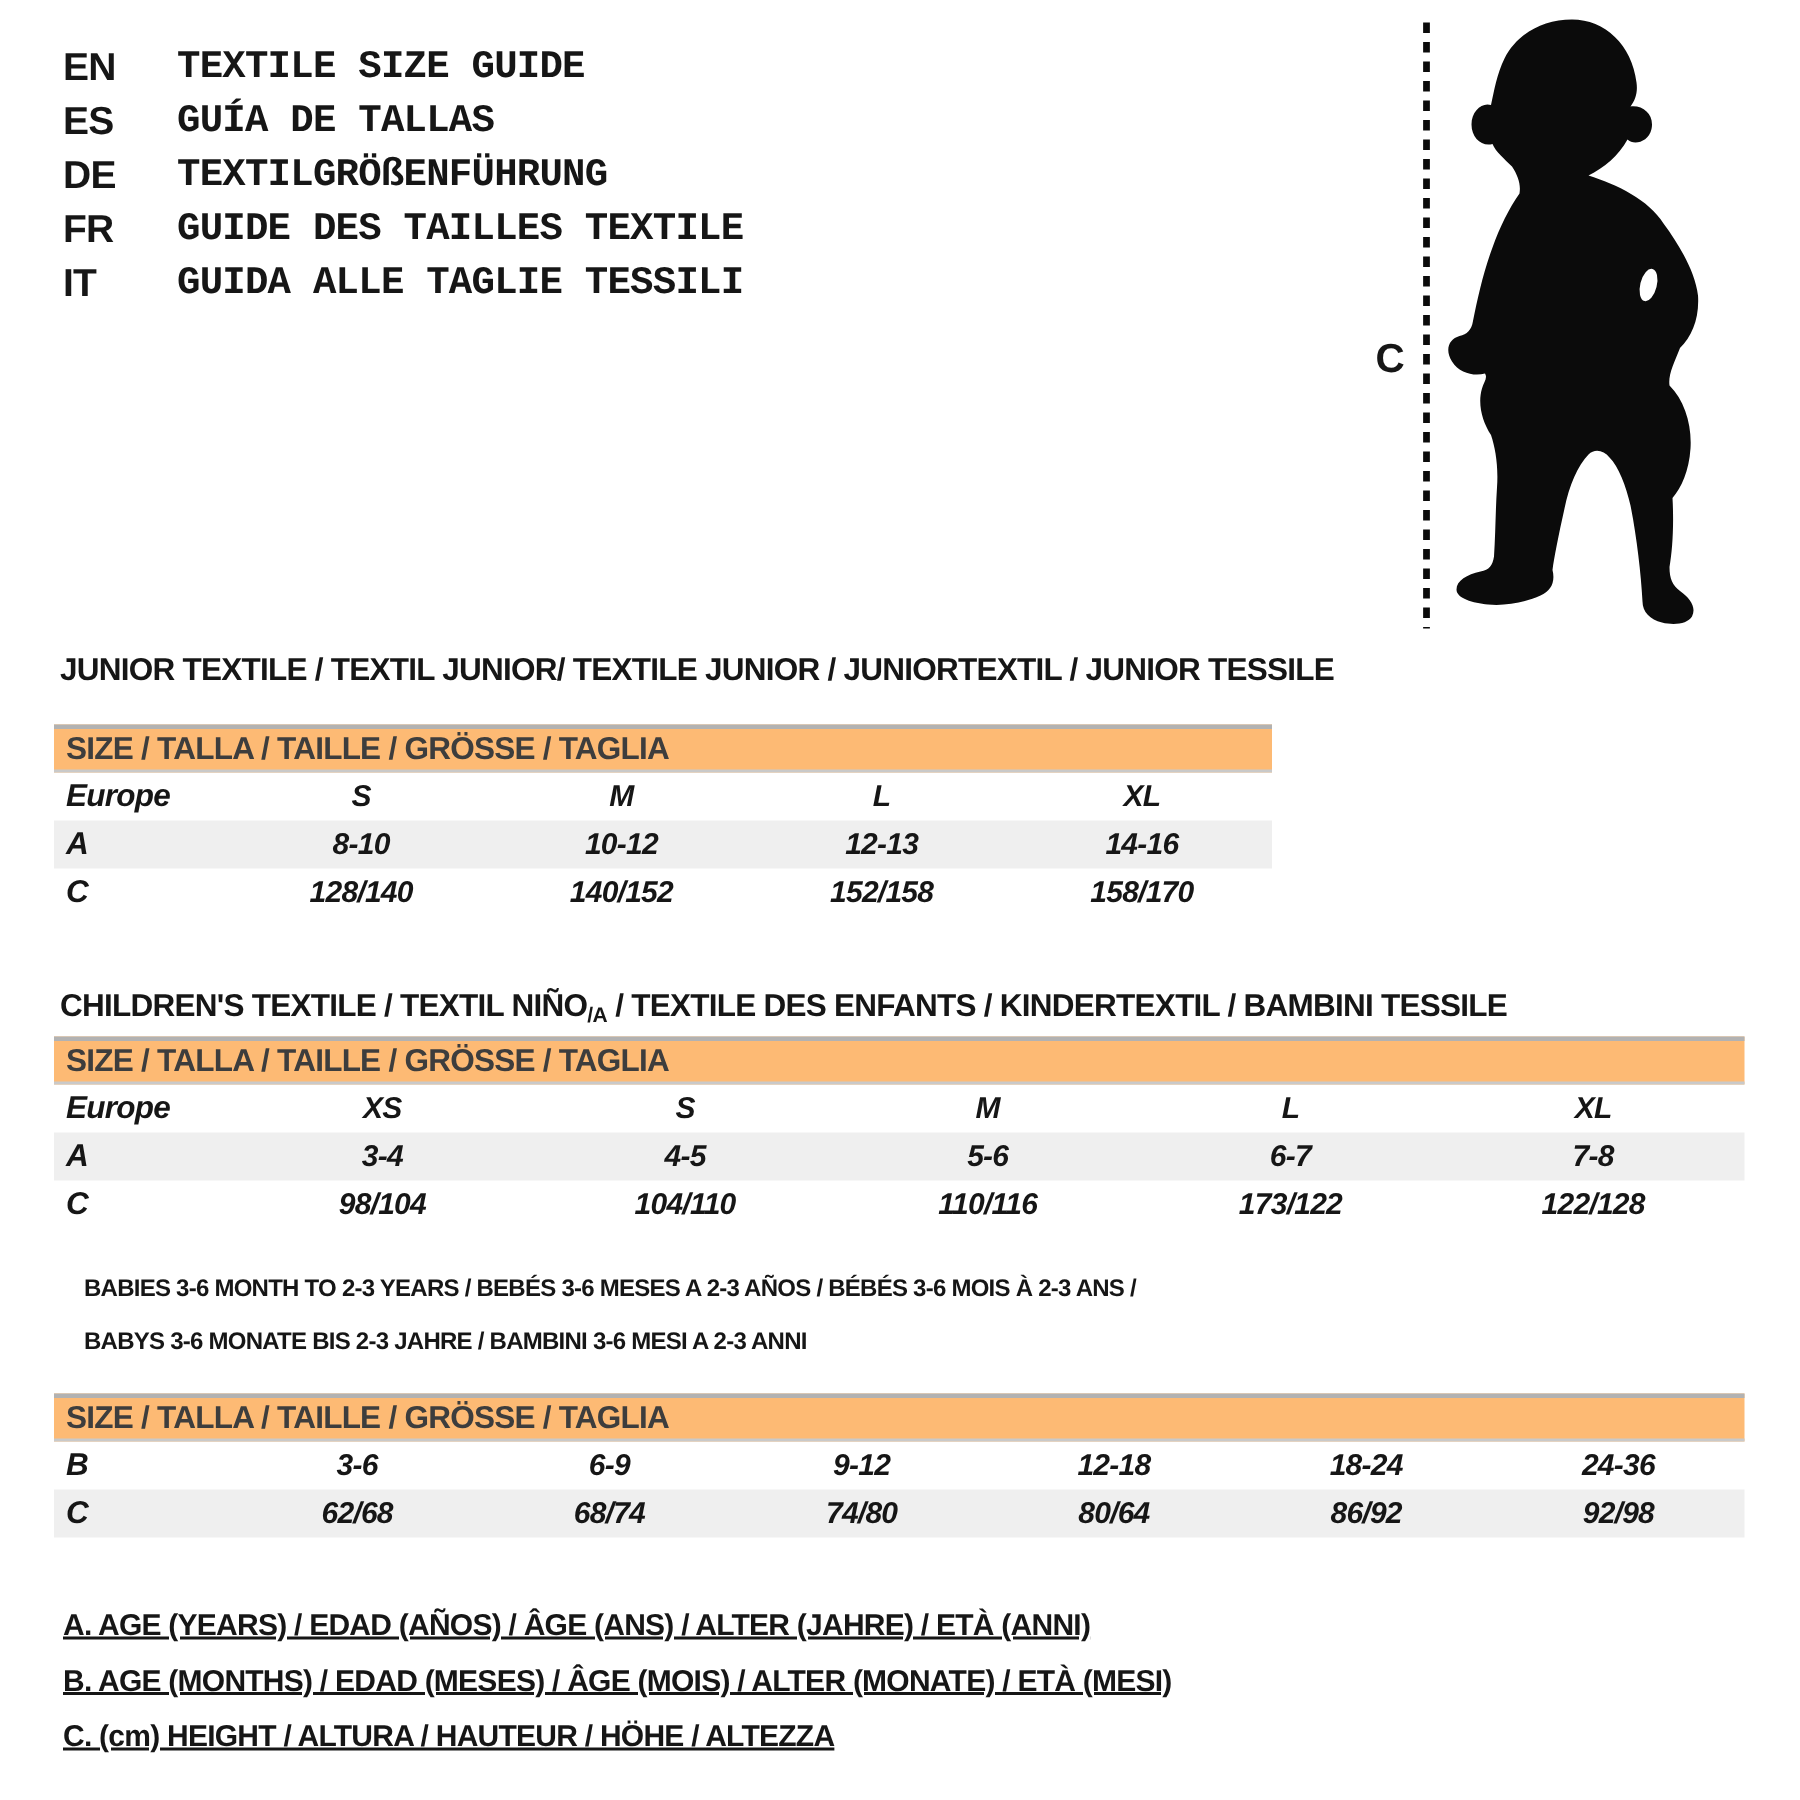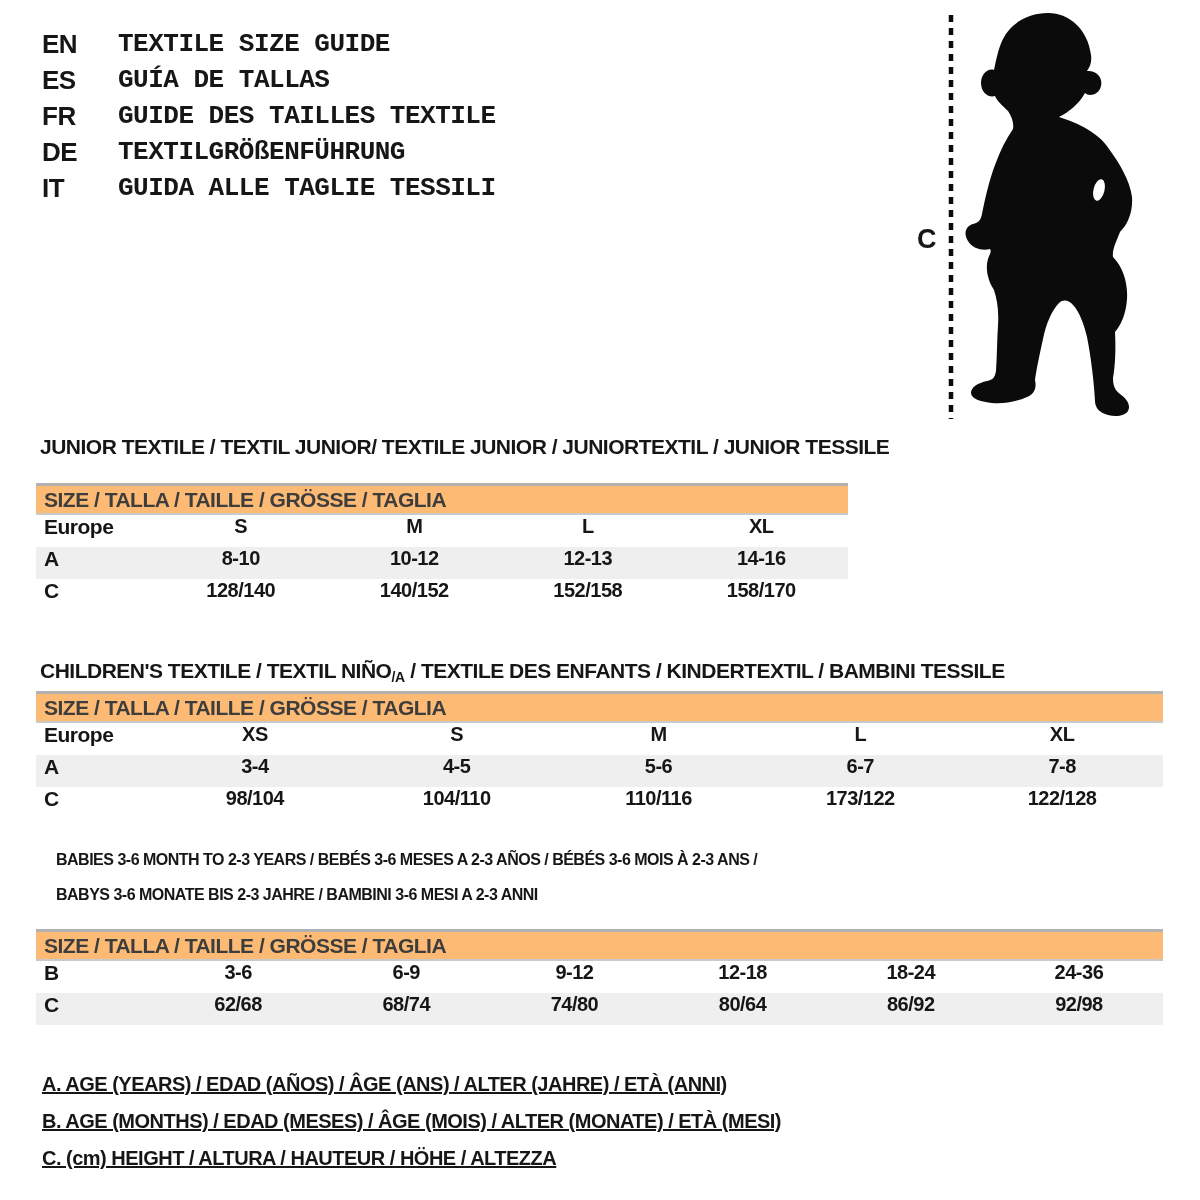--- a/index.html
+++ b/index.html
@@ -46,12 +46,12 @@
     <span class="lang-title">GUÍA DE TALLAS</span>
   </div>
   <div class="lang-row">
+    <span class="lang-code">DE</span>
+    <span class="lang-title">TEXTILGRÖßENFÜHRUNG</span>
+  </div>
+  <div class="lang-row">
     <span class="lang-code">FR</span>
     <span class="lang-title">GUIDE DES TAILLES TEXTILE</span>
-  </div>
-  <div class="lang-row">
-    <span class="lang-code">DE</span>
-    <span class="lang-title">TEXTILGRÖßENFÜHRUNG</span>
   </div>
   <div class="lang-row">
     <span class="lang-code">IT</span>

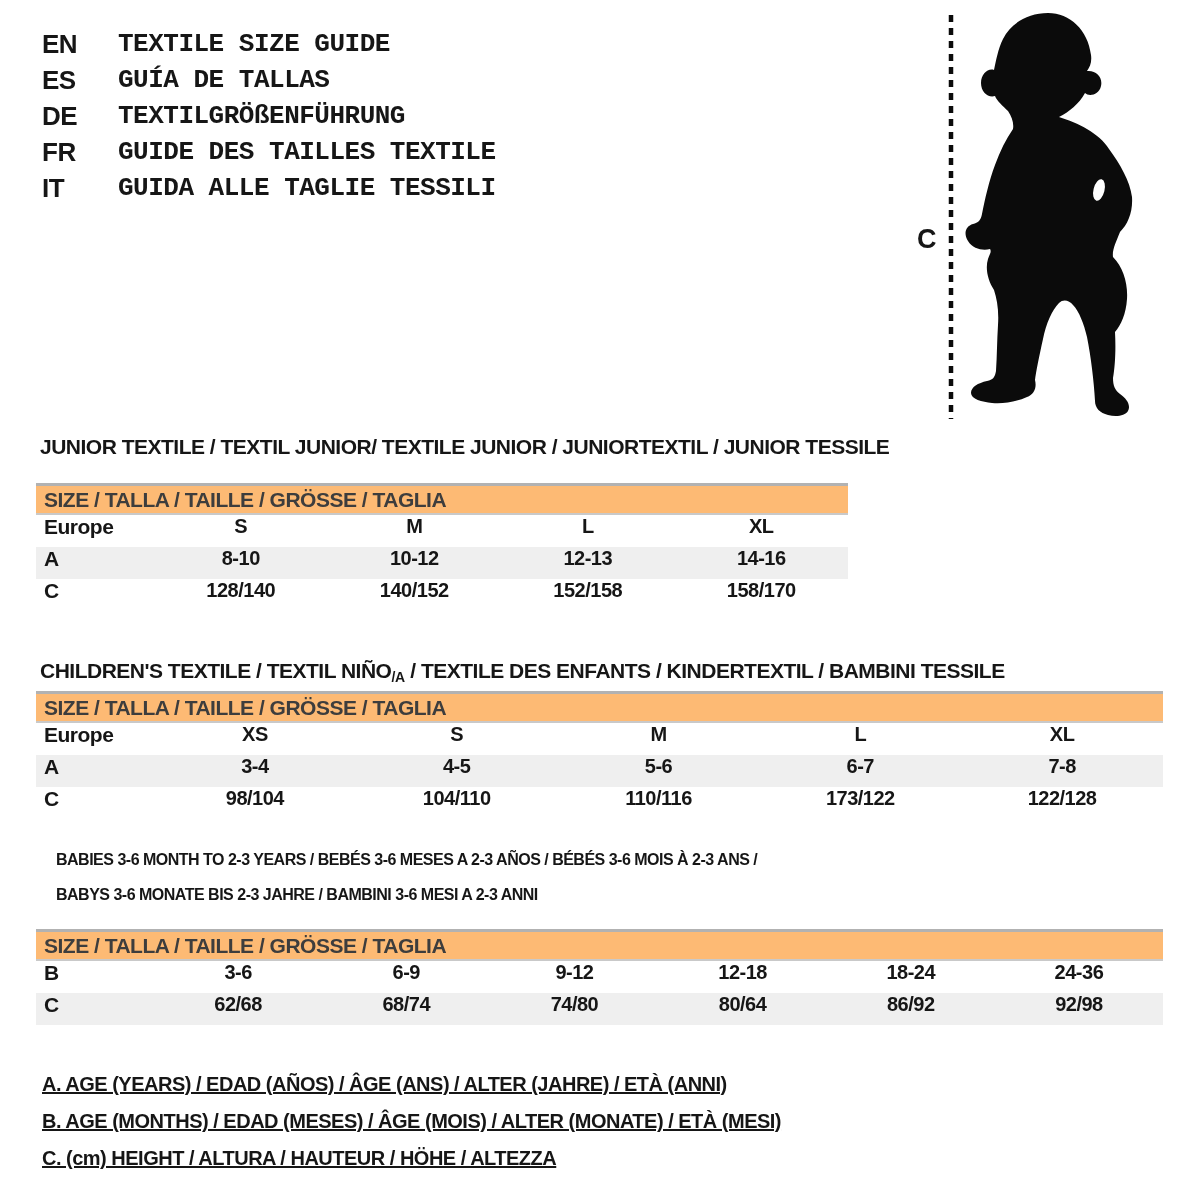--- a/index.html
+++ b/index.html
@@ -25,7 +25,7 @@
     height:26px;background:#fdba74;border-top:3px solid #b2b2b2;border-bottom:2px solid #c9c9c9;
     color:#3d3d3d;font-size:21px;padding:1px 0 0 8px;line-height:26px;
   }
-  .trow{display:flex;height:32px;align-items:flex-start;font-size:20px;}
+  .trow{display:flex;height:32px;align-items:center;font-size:20px;font-style:italic;}
   .trow.shaded{background:#efefef;}
   .cell-label{flex:0 0 110px;padding-left:8px;text-align:left;font-size:21px;}
   .cell{flex:1;text-align:center;}

